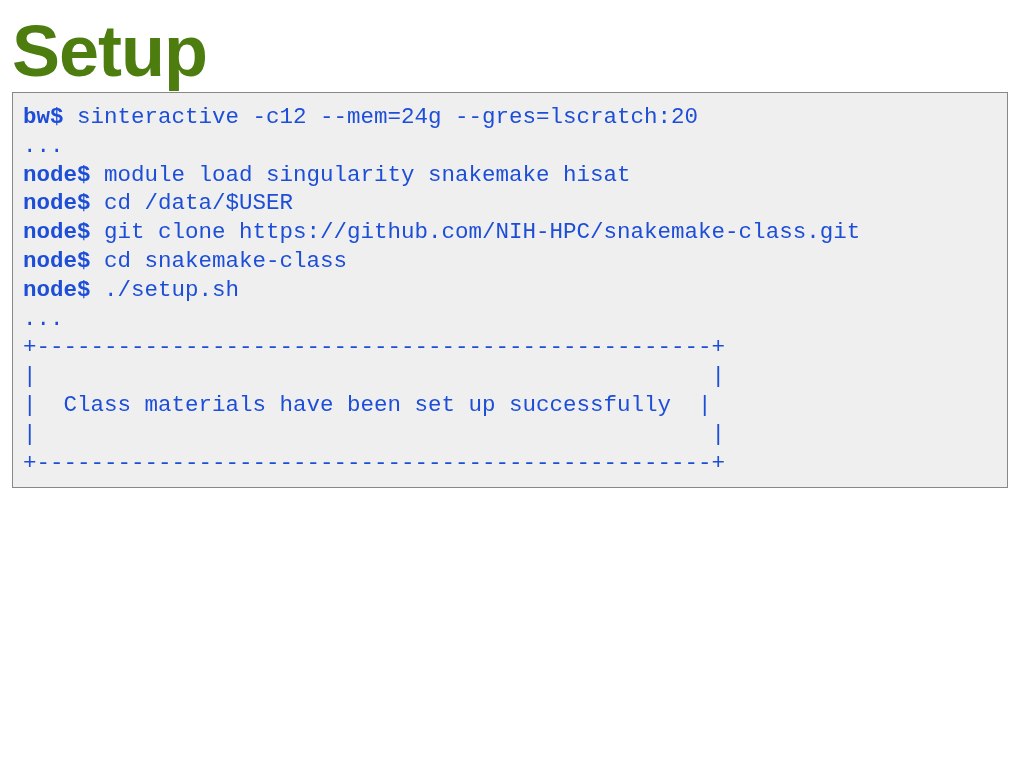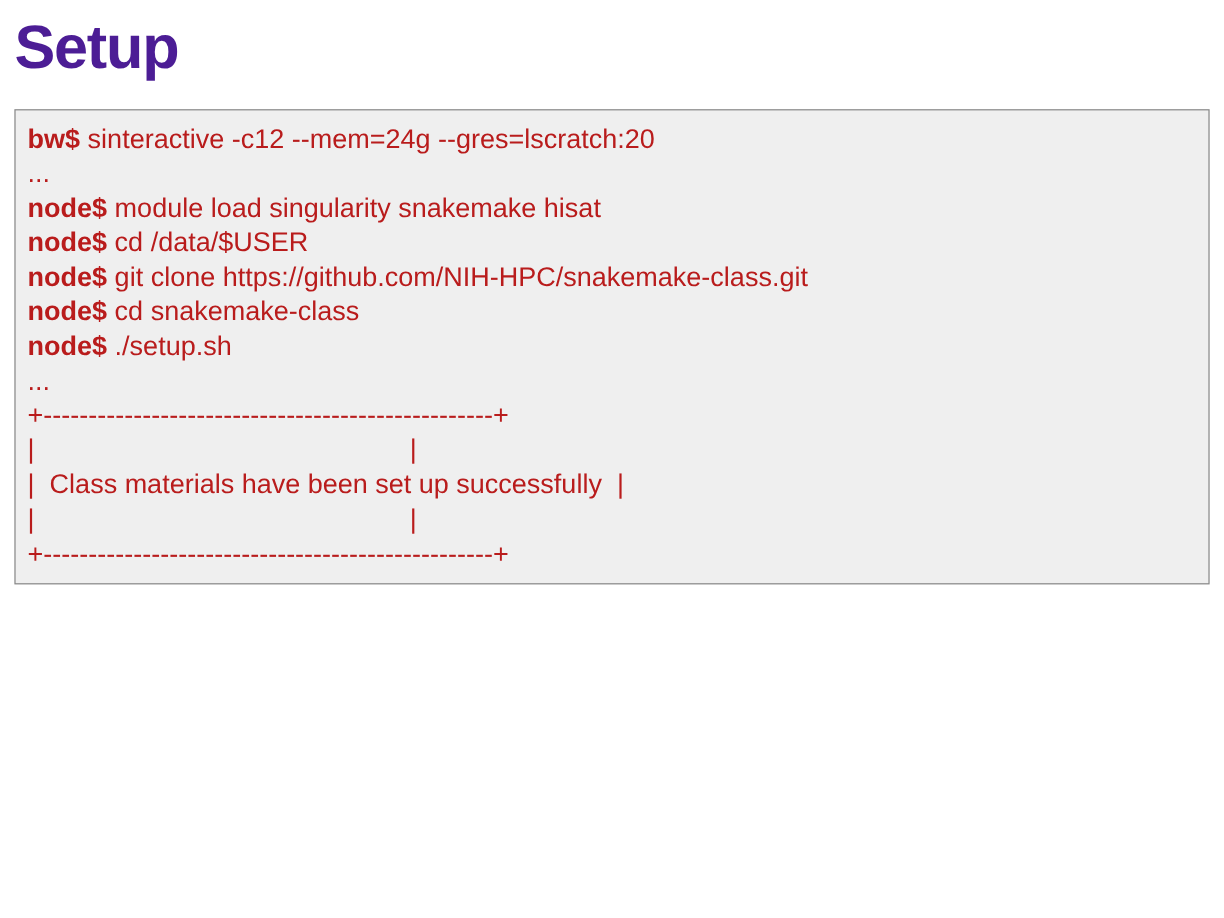--- a/index.html
+++ b/index.html
@@ -15,10 +15,9 @@
       padding: 10px 12px;
     }
     h1.title {
-      font-size: 51px;
+      font-size: 72px;
       font-weight: 900;
-      color: #4c1d95;
-      margin-bottom: 22px;
+      color: #4d7c0f;
       letter-spacing: -1px;
     }
     .code-block {

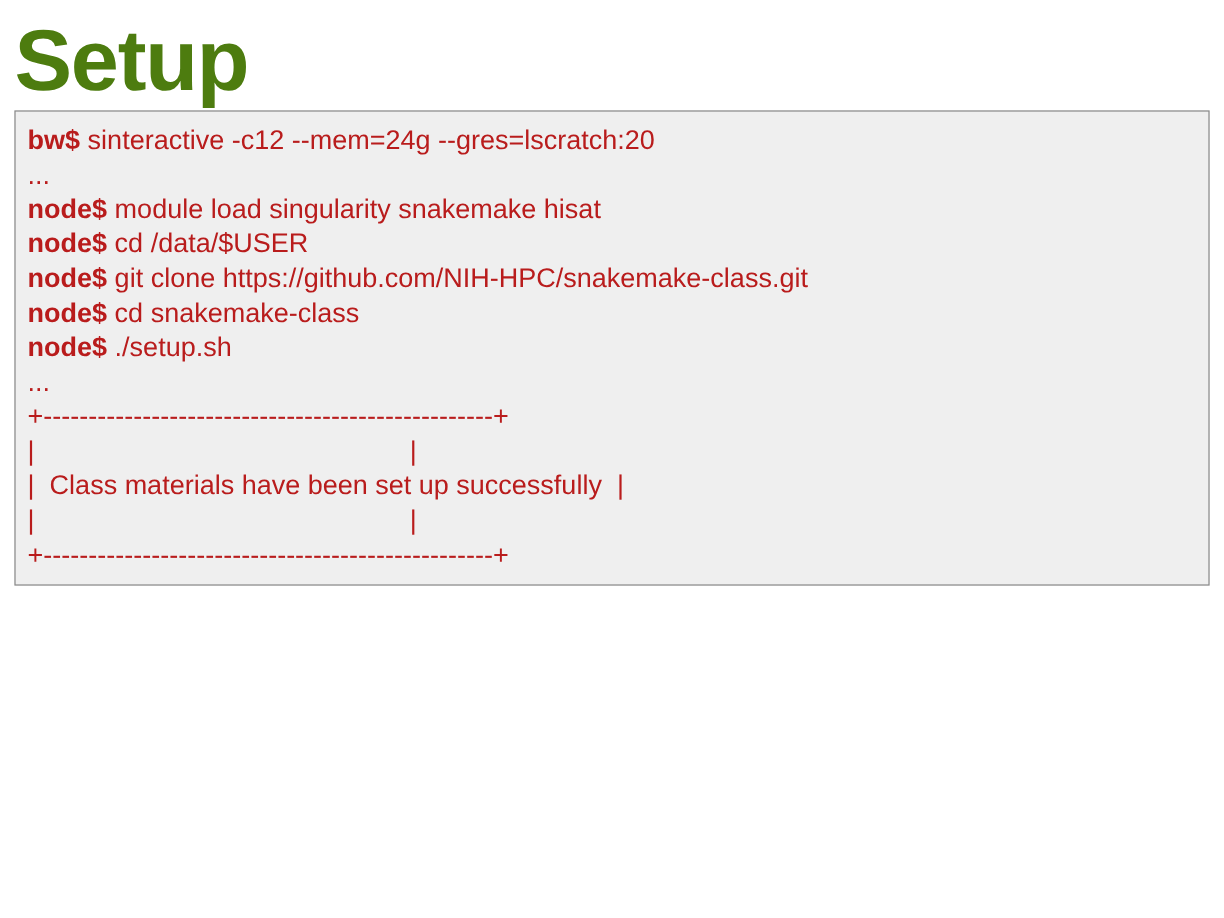--- a/index.html
+++ b/index.html
@@ -24,12 +24,12 @@
       background: #efefef;
       border: 1px solid #888888;
       padding: 10px 10px;
-      font-family: Liberation Sans, sans-serif;
+      font-family: Liberation Mono, monospace;
       font-size: 22.5px;
       line-height: 1.28;
       white-space: pre;
       overflow: hidden;
-      color: #b91c1c;
+      color: #1d4ed8;
     }
     .code-block .b {
       font-weight: bold;

